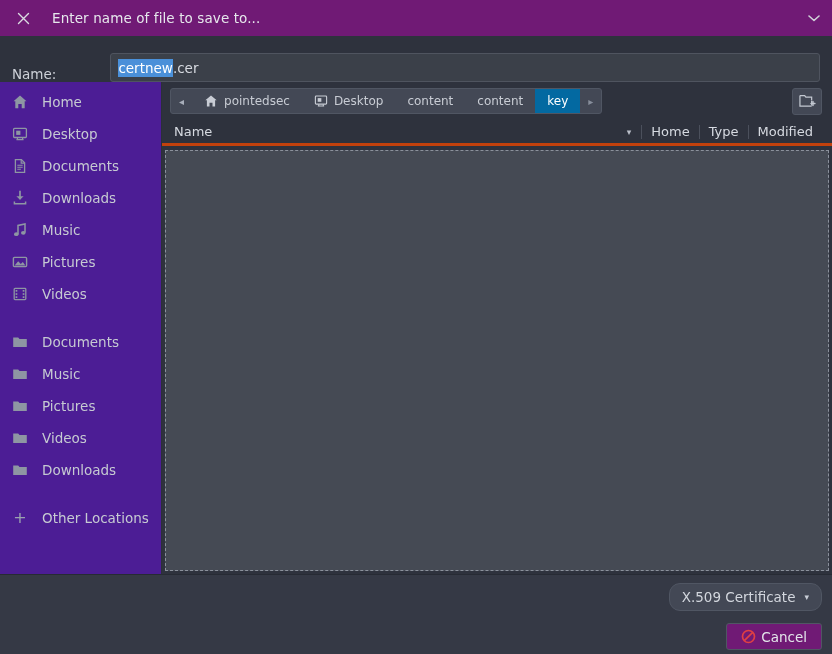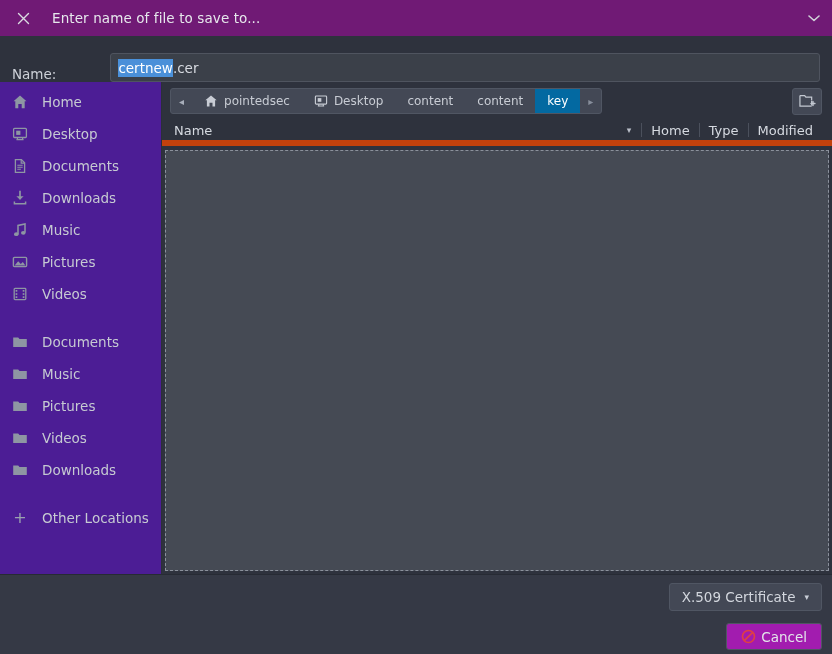--- a/index.html
+++ b/index.html
@@ -137,7 +137,7 @@
     flex: 0 0 26px; height: 26px;
     display: flex; align-items: center;
     padding: 0 10px 0 6px;
-    border-bottom: 6px solid #c2410c;
+    border-bottom: 3px solid #c2410c;
     font-size: 13px;
     color: #d6dae1;
     background: #2e323d;

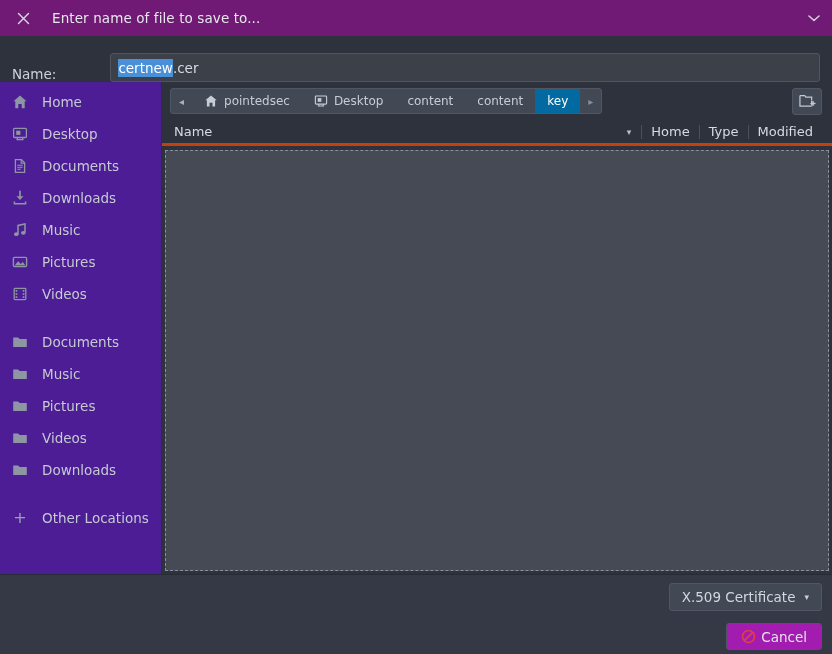--- a/index.html
+++ b/index.html
@@ -170,7 +170,7 @@
     min-width: 148px;
     background: #434855;
     border: 1px solid #505663;
-    border-radius: 3px;
+    border-radius: 11px;
     display: flex; align-items: center; justify-content: center; gap: 9px;
     padding: 0 12px;
     color: #d3d7de;

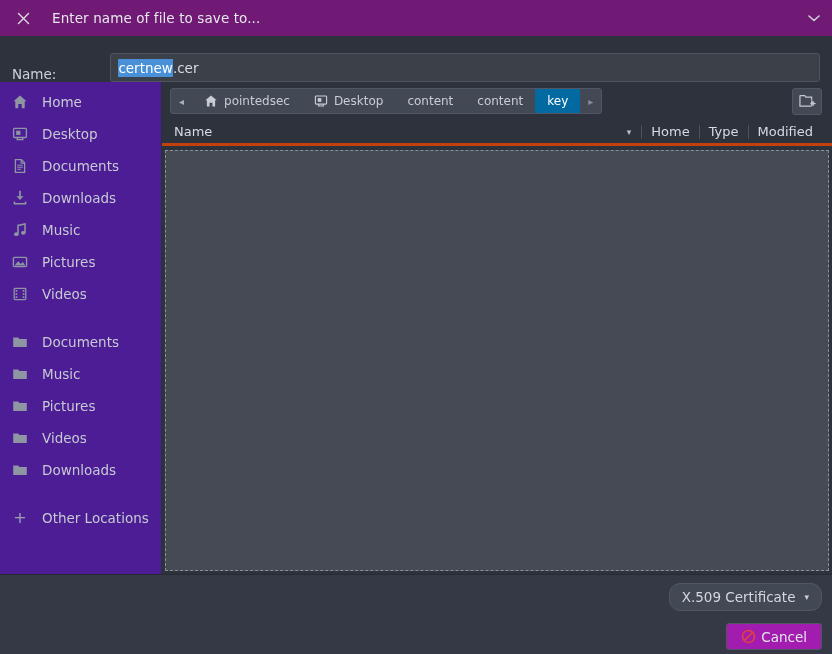--- a/index.html
+++ b/index.html
@@ -182,7 +182,7 @@
   .btn {
     height: 27px;
     min-width: 92px;
-    background: #a21caf;
+    background: #701a75;
     border: 1px solid #505663;
     border-radius: 3px;
     display: flex; align-items: center; justify-content: center; gap: 5px;

